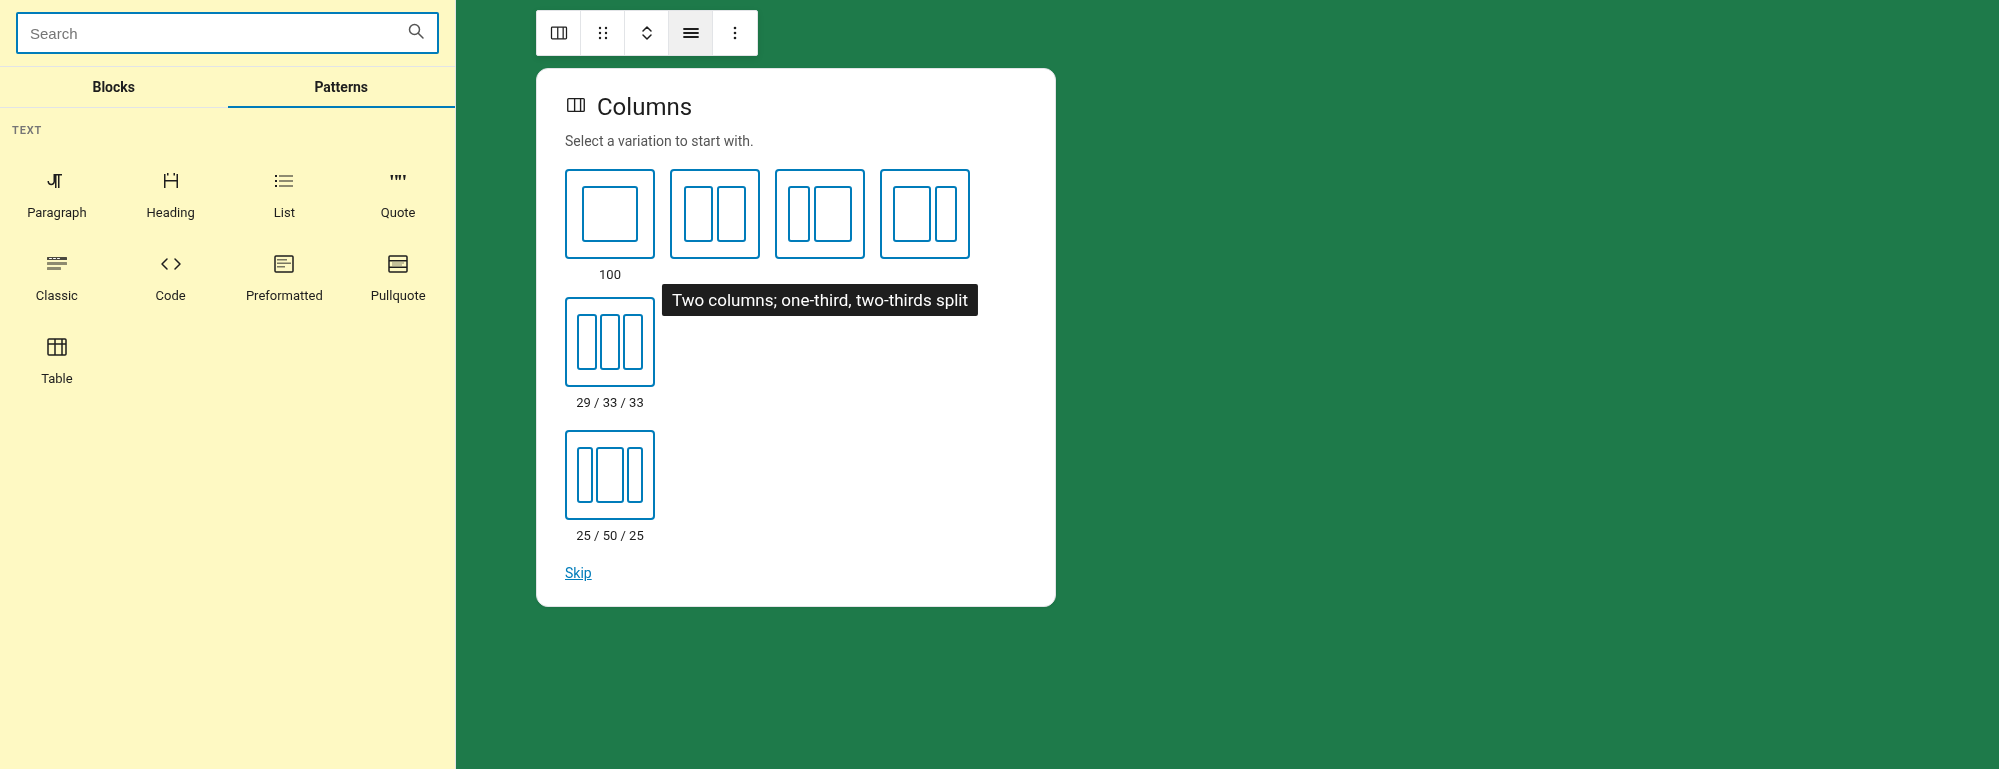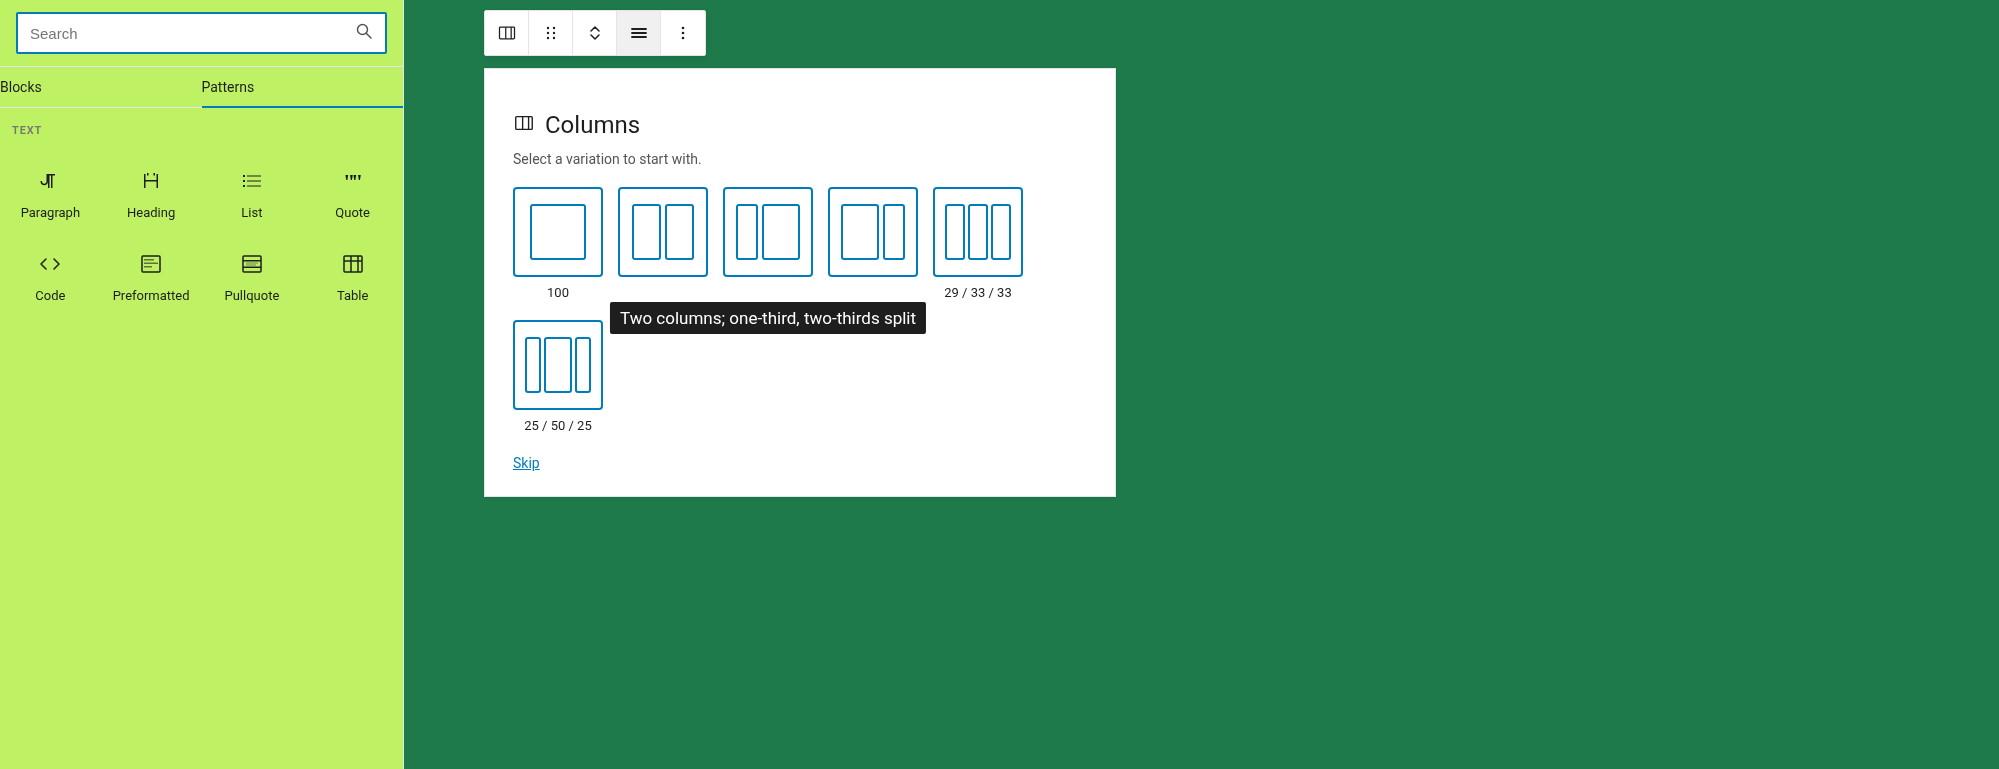--- a/index.html
+++ b/index.html
@@ -14,8 +14,8 @@
 
     
     .left-panel {
-      width: 404px;
-      background: #bef264;
+      width: 456px;
+      background: #fef9c3;
       border-right: 1px solid #e2e4e7;
       display: flex;
       flex-direction: column;

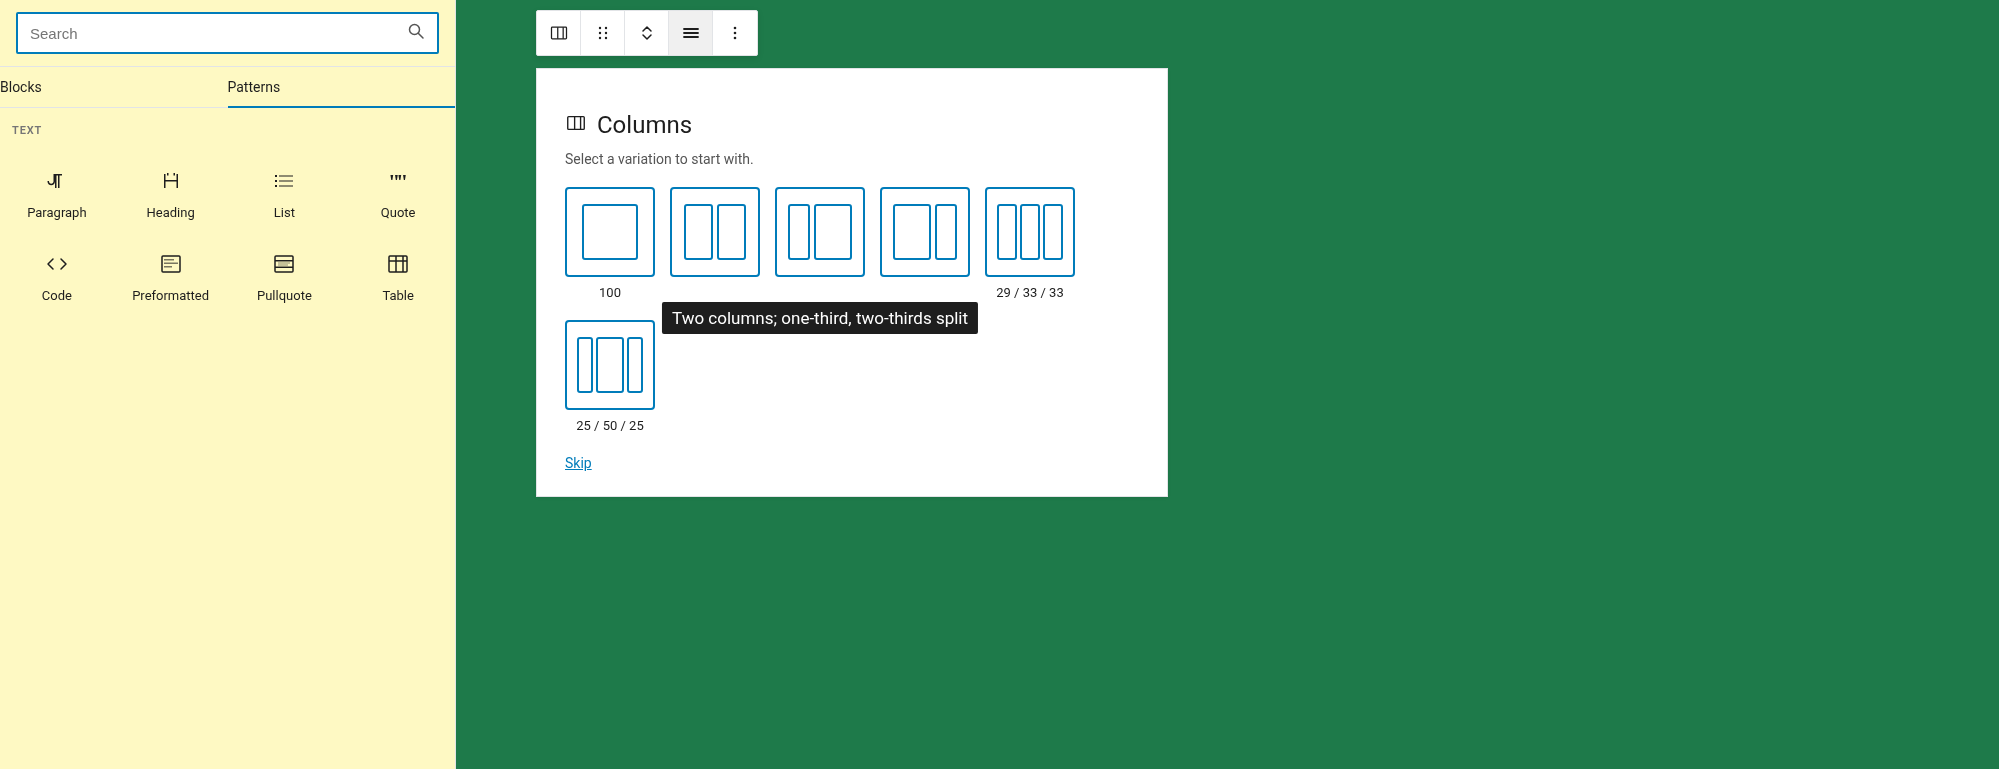--- a/index.html
+++ b/index.html
@@ -58,10 +58,10 @@
 
     .tab {
       flex: 1;
-      text-align: left;
+      text-align: center;
       padding: 12px 0;
       font-size: 14px;
-      font-weight: 400;
+      font-weight: 700;
       color: #1e1e1e;
       cursor: pointer;
       position: relative;

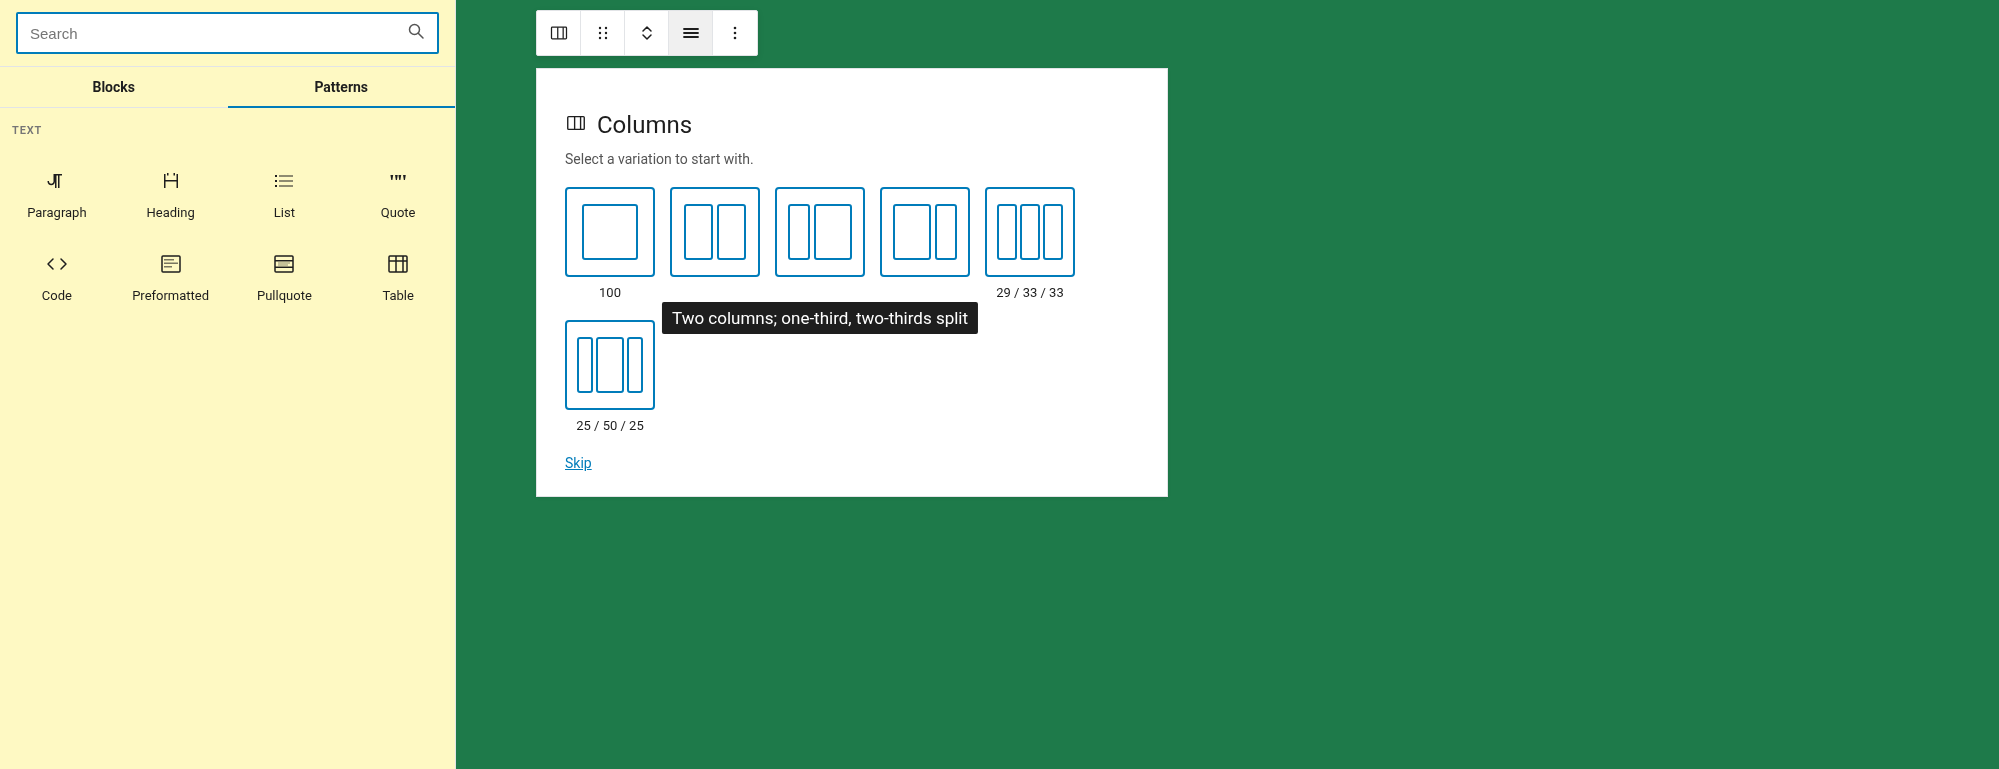--- a/index.html
+++ b/index.html
@@ -171,9 +171,9 @@
       left: 80px;
       background: #fff;
       border: 1px solid #e2e4e7;
-      border-radius: 0;
-      padding: 42px 28px 24px 28px;
-      width: 632px;
+      border-radius: 12px;
+      padding: 24px 28px 24px 28px;
+      width: 520px;
       box-shadow: 0 1px 3px rgba(0,0,0,0.08);
     }
 

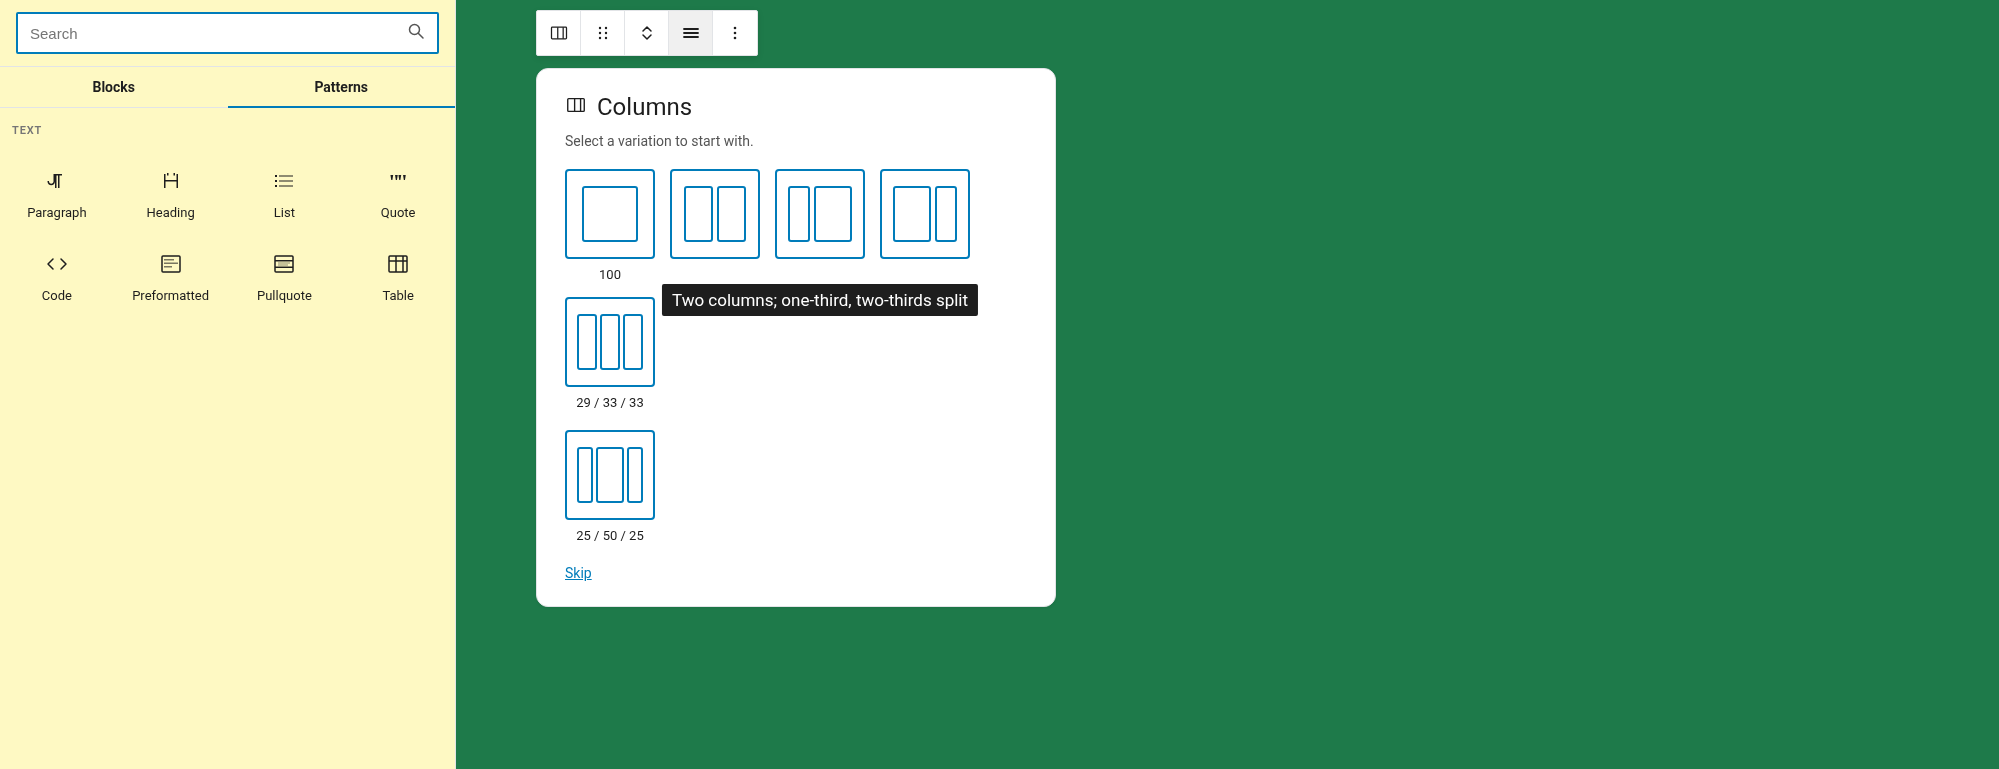--- a/index.html
+++ b/index.html
@@ -337,6 +337,19 @@
       <span class="block-label">Quote</span>
     </div>
 
+    <div class="block-item">
+      <div class="block-icon">
+        <svg width="24" height="24" viewBox="0 0 24 24" fill="none" xmlns="http://www.w3.org/2000/svg">
+          <rect x="2" y="5" width="20" height="3" rx="0.5" fill="#1e1e1e" opacity="0.8"></rect>
+          <rect x="2" y="10" width="20" height="3" rx="0.5" fill="#1e1e1e" opacity="0.5"></rect>
+          <rect x="2" y="15" width="14" height="3" rx="0.5" fill="#1e1e1e" opacity="0.5"></rect>
+          <rect x="4" y="6" width="3" height="1" rx="0.5" fill="white"></rect>
+          <rect x="8" y="6" width="3" height="1" rx="0.5" fill="white"></rect>
+          <rect x="12" y="6" width="3" height="1" rx="0.5" fill="white"></rect>
+        </svg>
+      </div>
+      <span class="block-label">Classic</span>
+    </div>
 
     <div class="block-item">
       <div class="block-icon">

